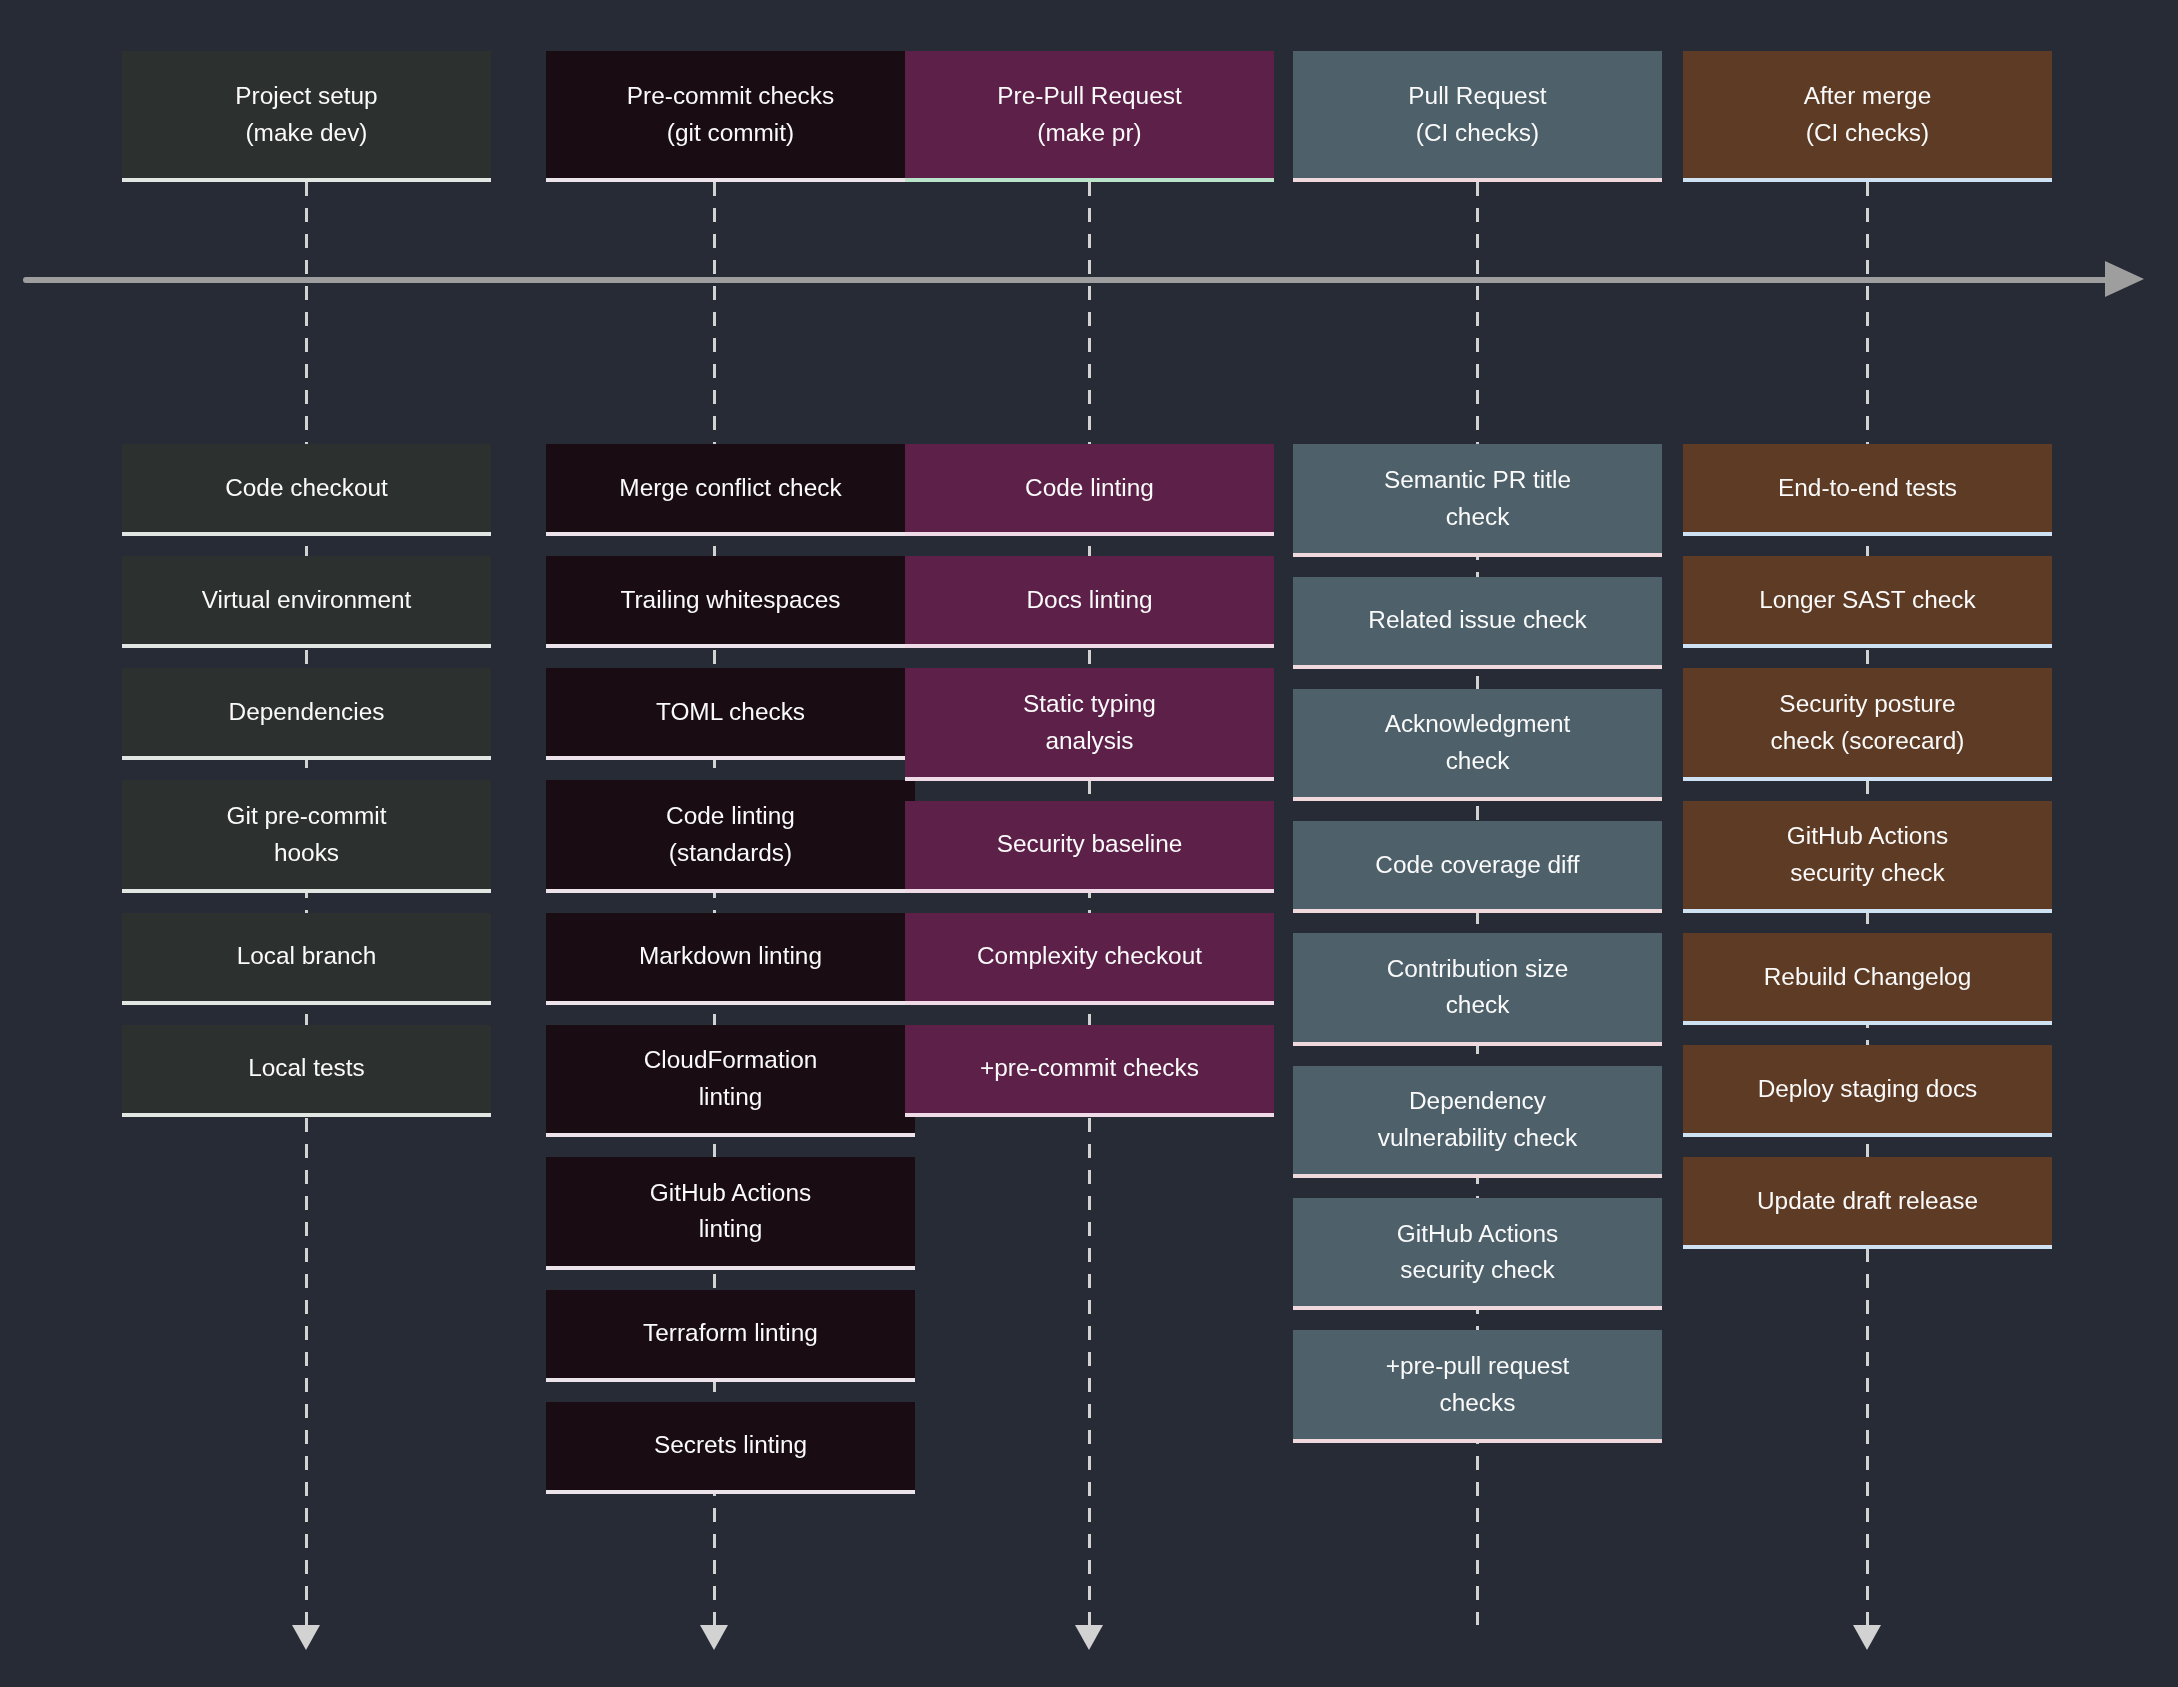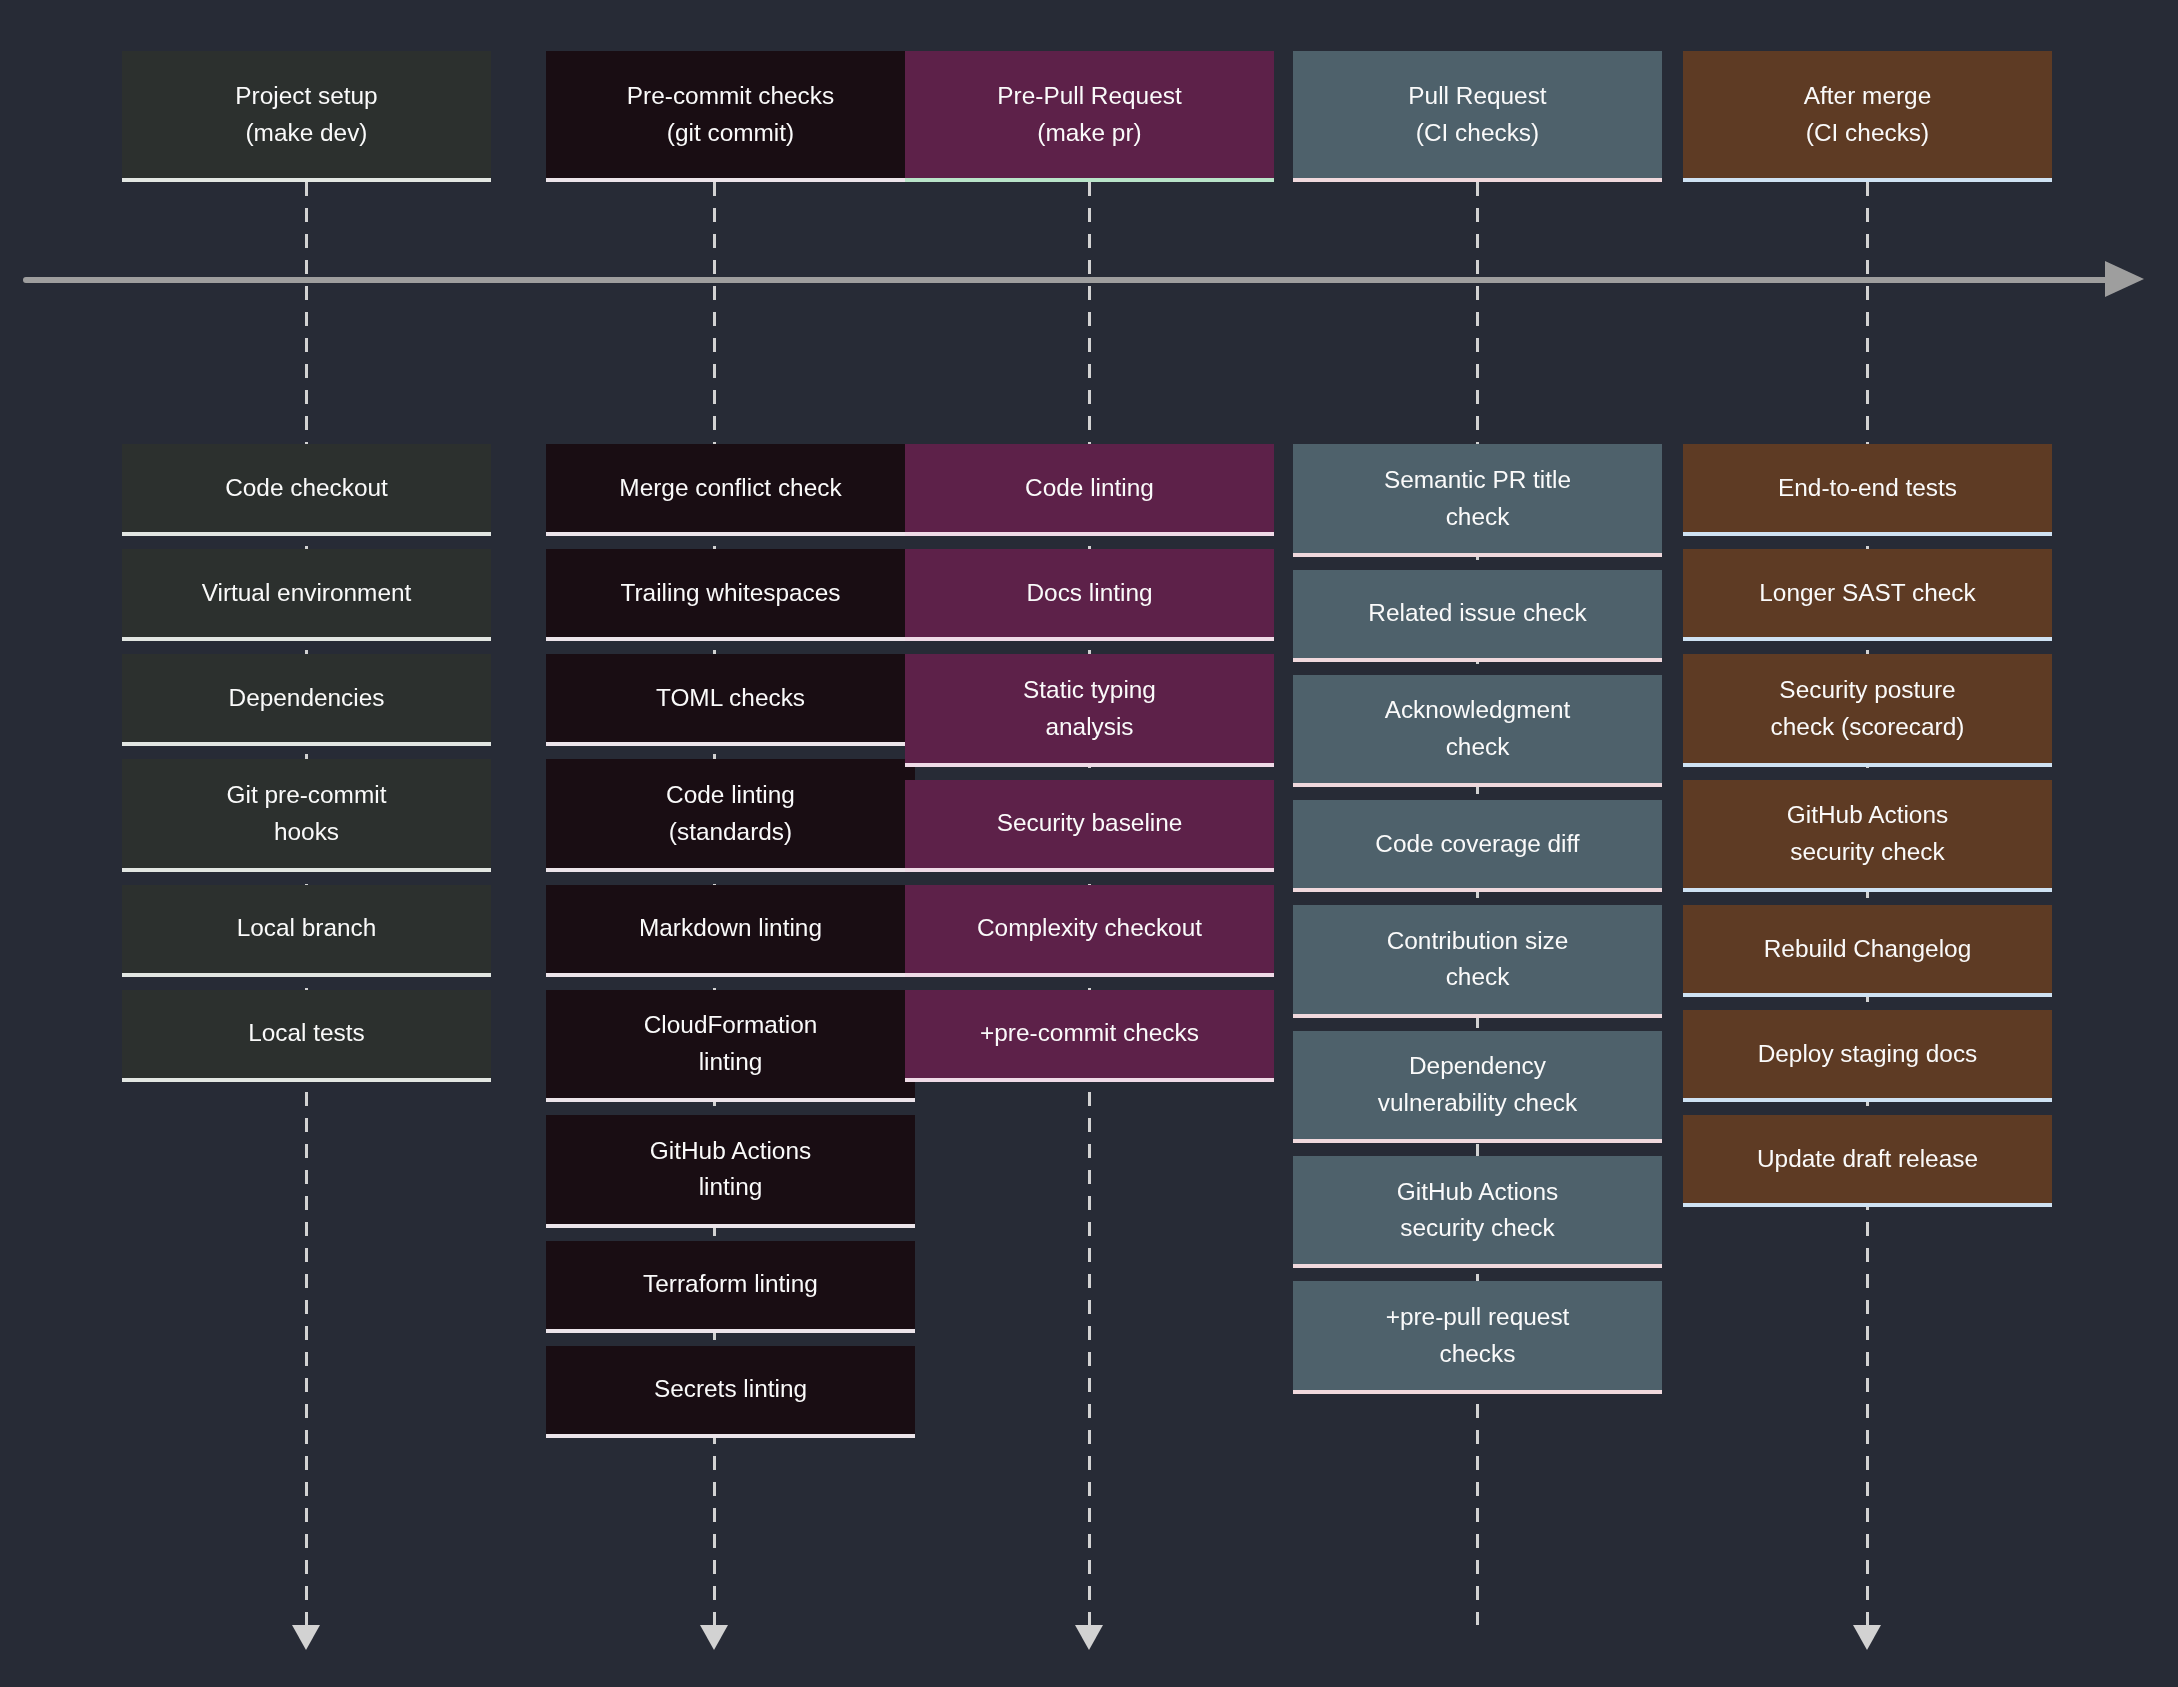--- a/index.html
+++ b/index.html
@@ -62,7 +62,7 @@
   }
   .stack{
     display:flex;flex-direction:column;
-    row-gap:13px;
+    row-gap:20px;
     margin-top:262px;
   }
 </style>

